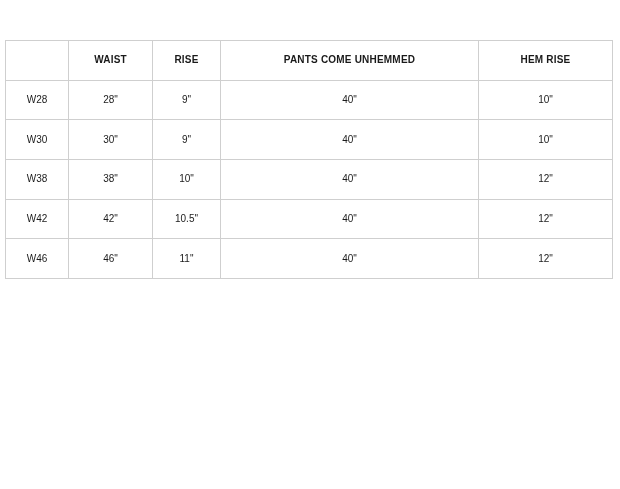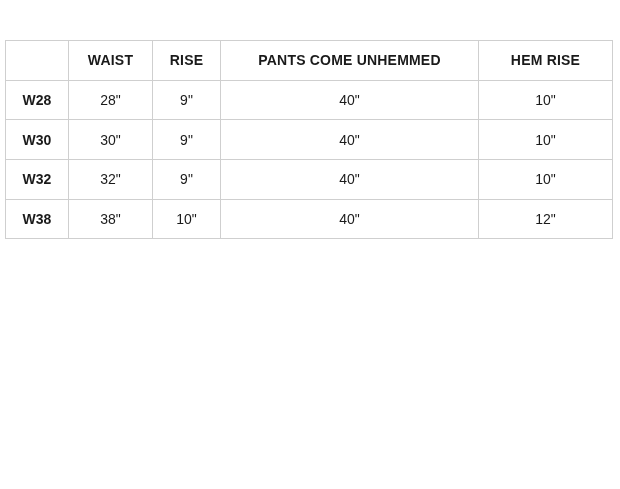--- a/index.html
+++ b/index.html
@@ -35,7 +35,7 @@
     padding: 0;
     text-align: center;
     vertical-align: middle;
-    font-size: 14px;
+    font-size: 10px;
     line-height: 1;
     white-space: nowrap;
     overflow: hidden;

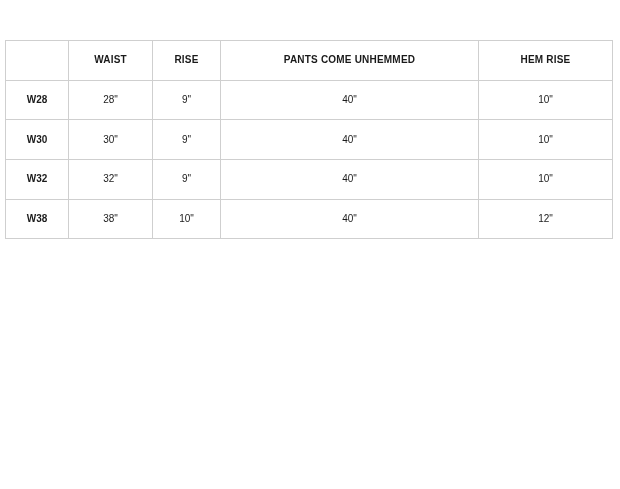--- a/index.html
+++ b/index.html
@@ -45,7 +45,7 @@
     letter-spacing: 0.2px;
   }
   table.size-chart tbody th {
-    font-weight: bold;
+    font-weight: normal;
   }
   table.size-chart tbody td {
     font-weight: normal;

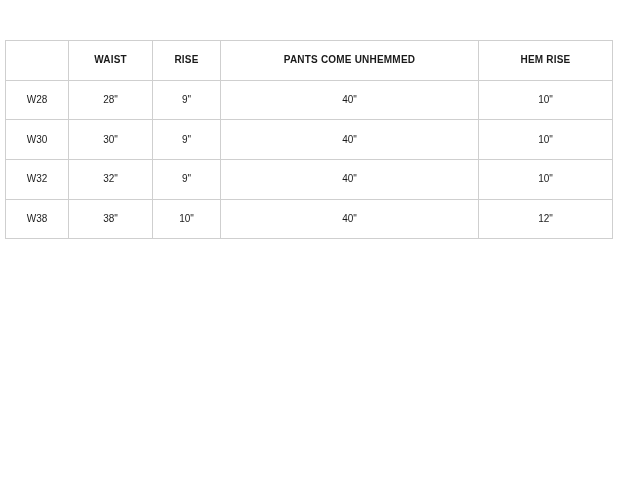--- a/index.html
+++ b/index.html
@@ -88,13 +88,6 @@
           <td>10"</td>
         </tr>
         <tr>
-          <th>W32</th>
-          <td>32"</td>
-          <td>9"</td>
-          <td>40"</td>
-          <td>10"</td>
-        </tr>
-        <tr>
           <th>W38</th>
           <td>38"</td>
           <td>10"</td>

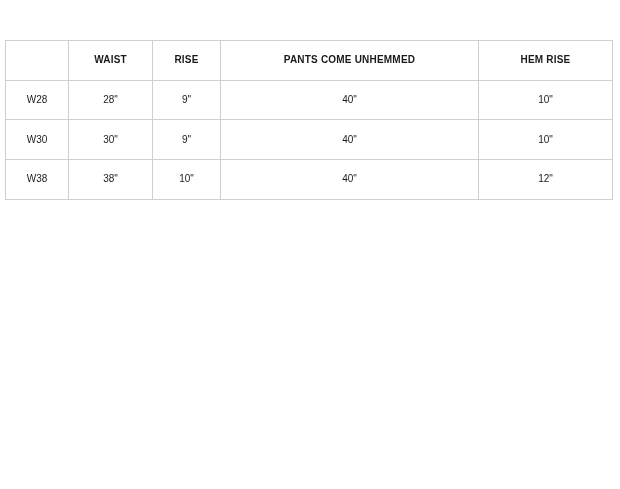--- a/index.html
+++ b/index.html
@@ -94,6 +94,13 @@
           <td>40"</td>
           <td>12"</td>
         </tr>
+        <tr>
+          <th>W42</th>
+          <td>42"</td>
+          <td>10.5"</td>
+          <td>40"</td>
+          <td>12"</td>
+        </tr>
       </tbody>
   </table>
 </div>

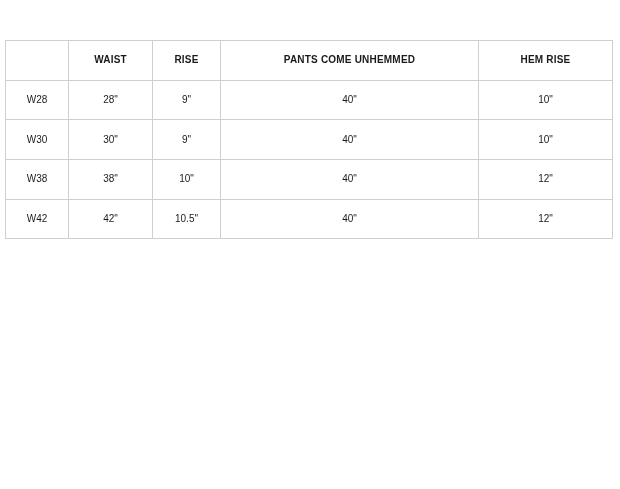--- a/index.html
+++ b/index.html
@@ -101,6 +101,13 @@
           <td>40"</td>
           <td>12"</td>
         </tr>
+        <tr>
+          <th>W46</th>
+          <td>46"</td>
+          <td>11"</td>
+          <td>40"</td>
+          <td>12"</td>
+        </tr>
       </tbody>
   </table>
 </div>

